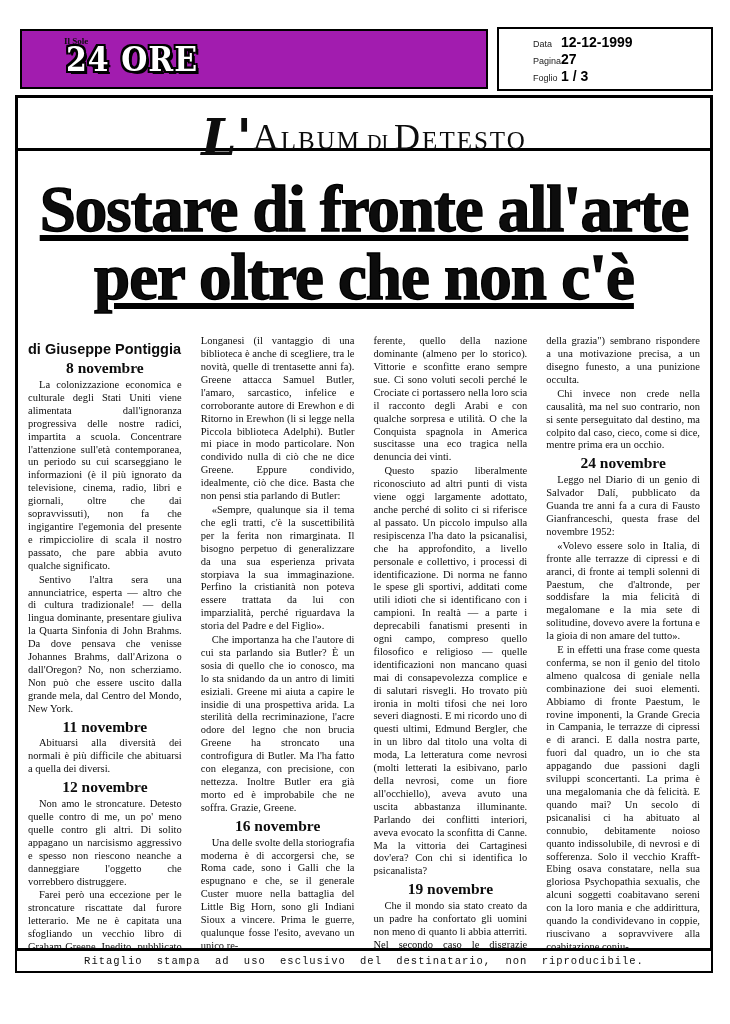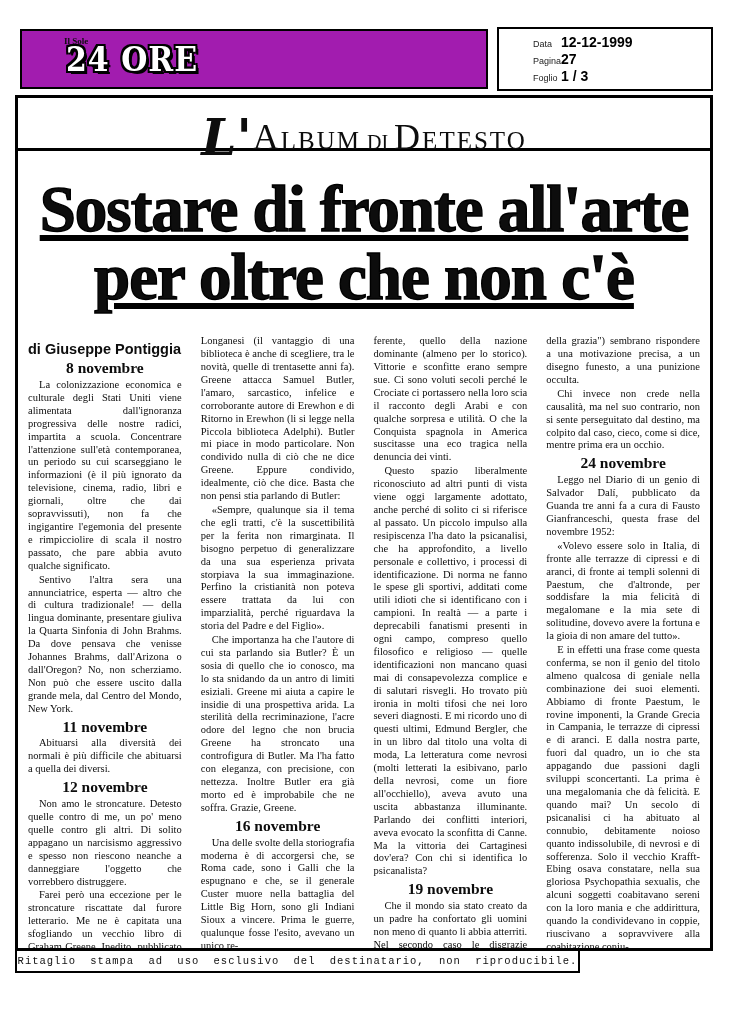--- a/index.html
+++ b/index.html
@@ -119,7 +119,7 @@
 
   
   .footer-box {
-    left: 15px; top: 949px; width: 565px; height: 24px;
+    left: 15px; top: 949px; width: 698px; height: 24px;
     border: 2px solid #000; background: #fff;
     display: flex; align-items: center; justify-content: center;
   }

